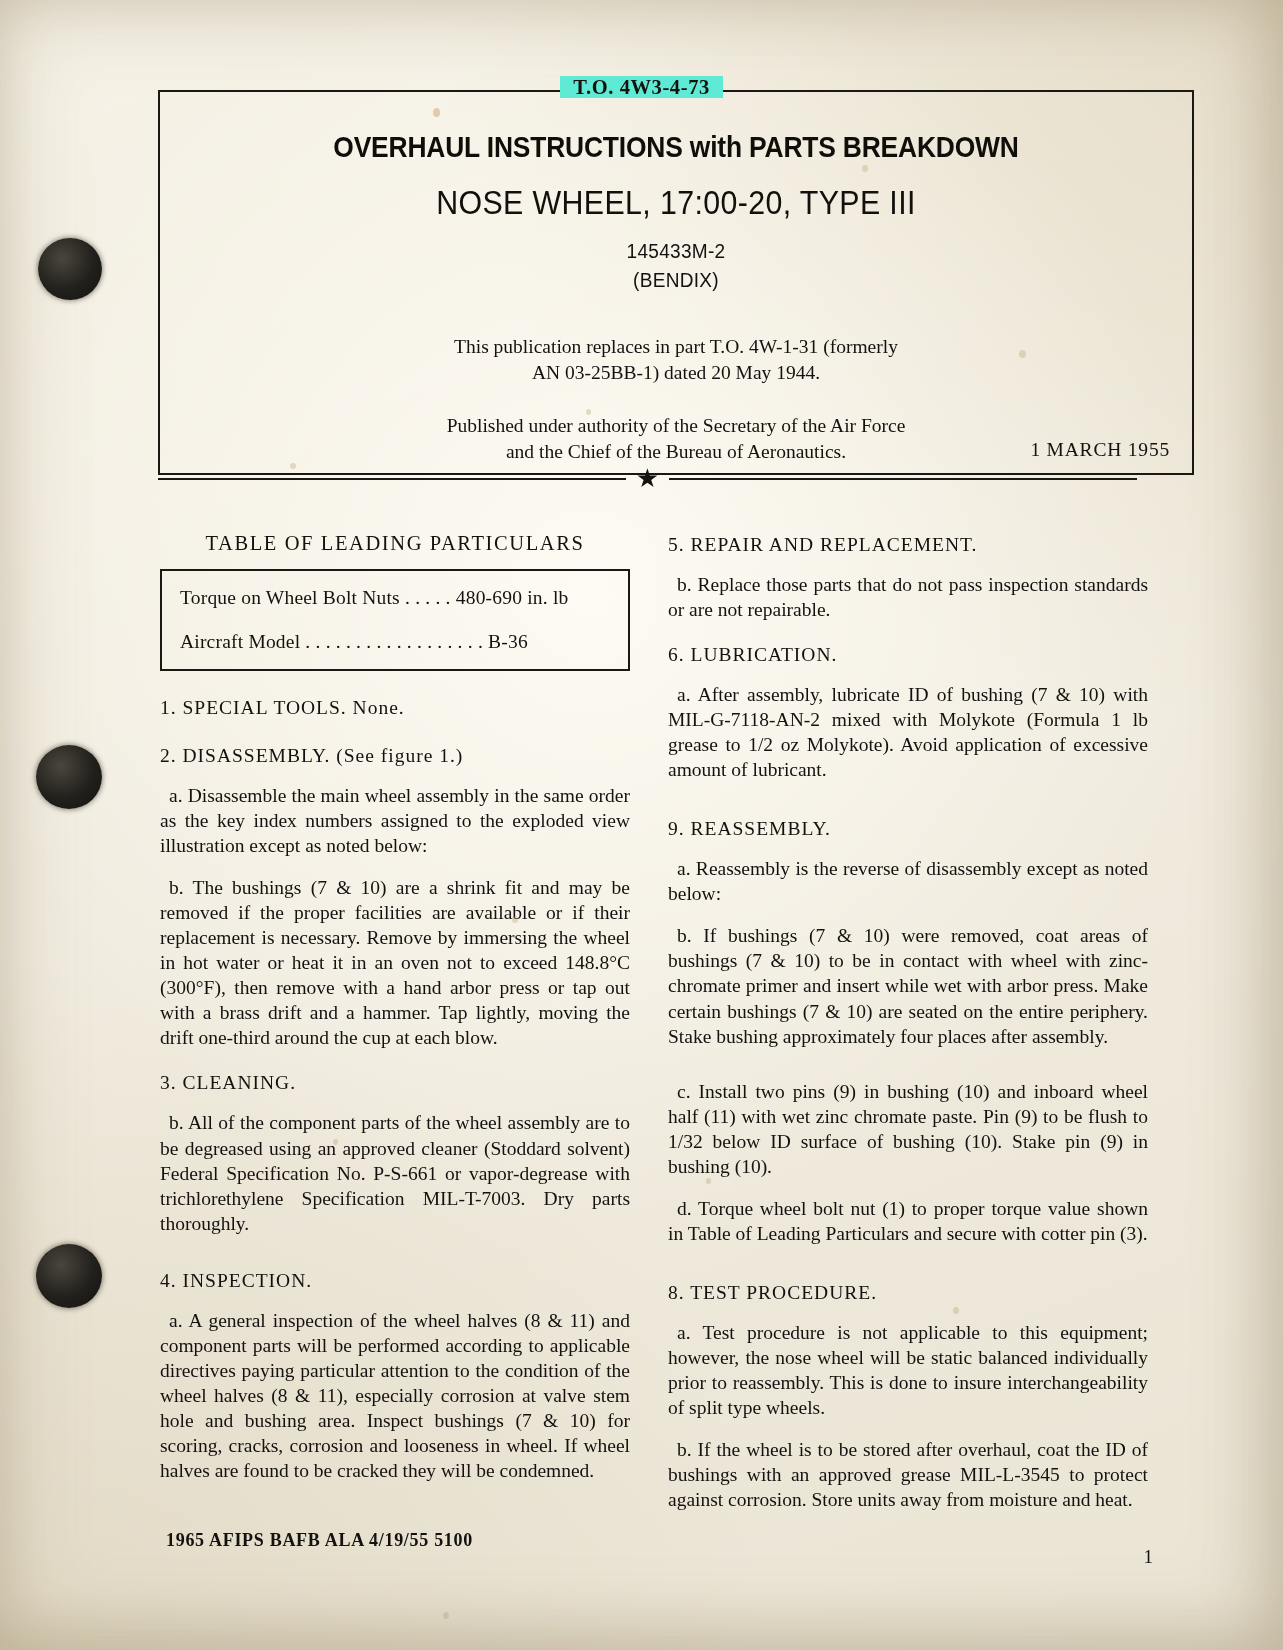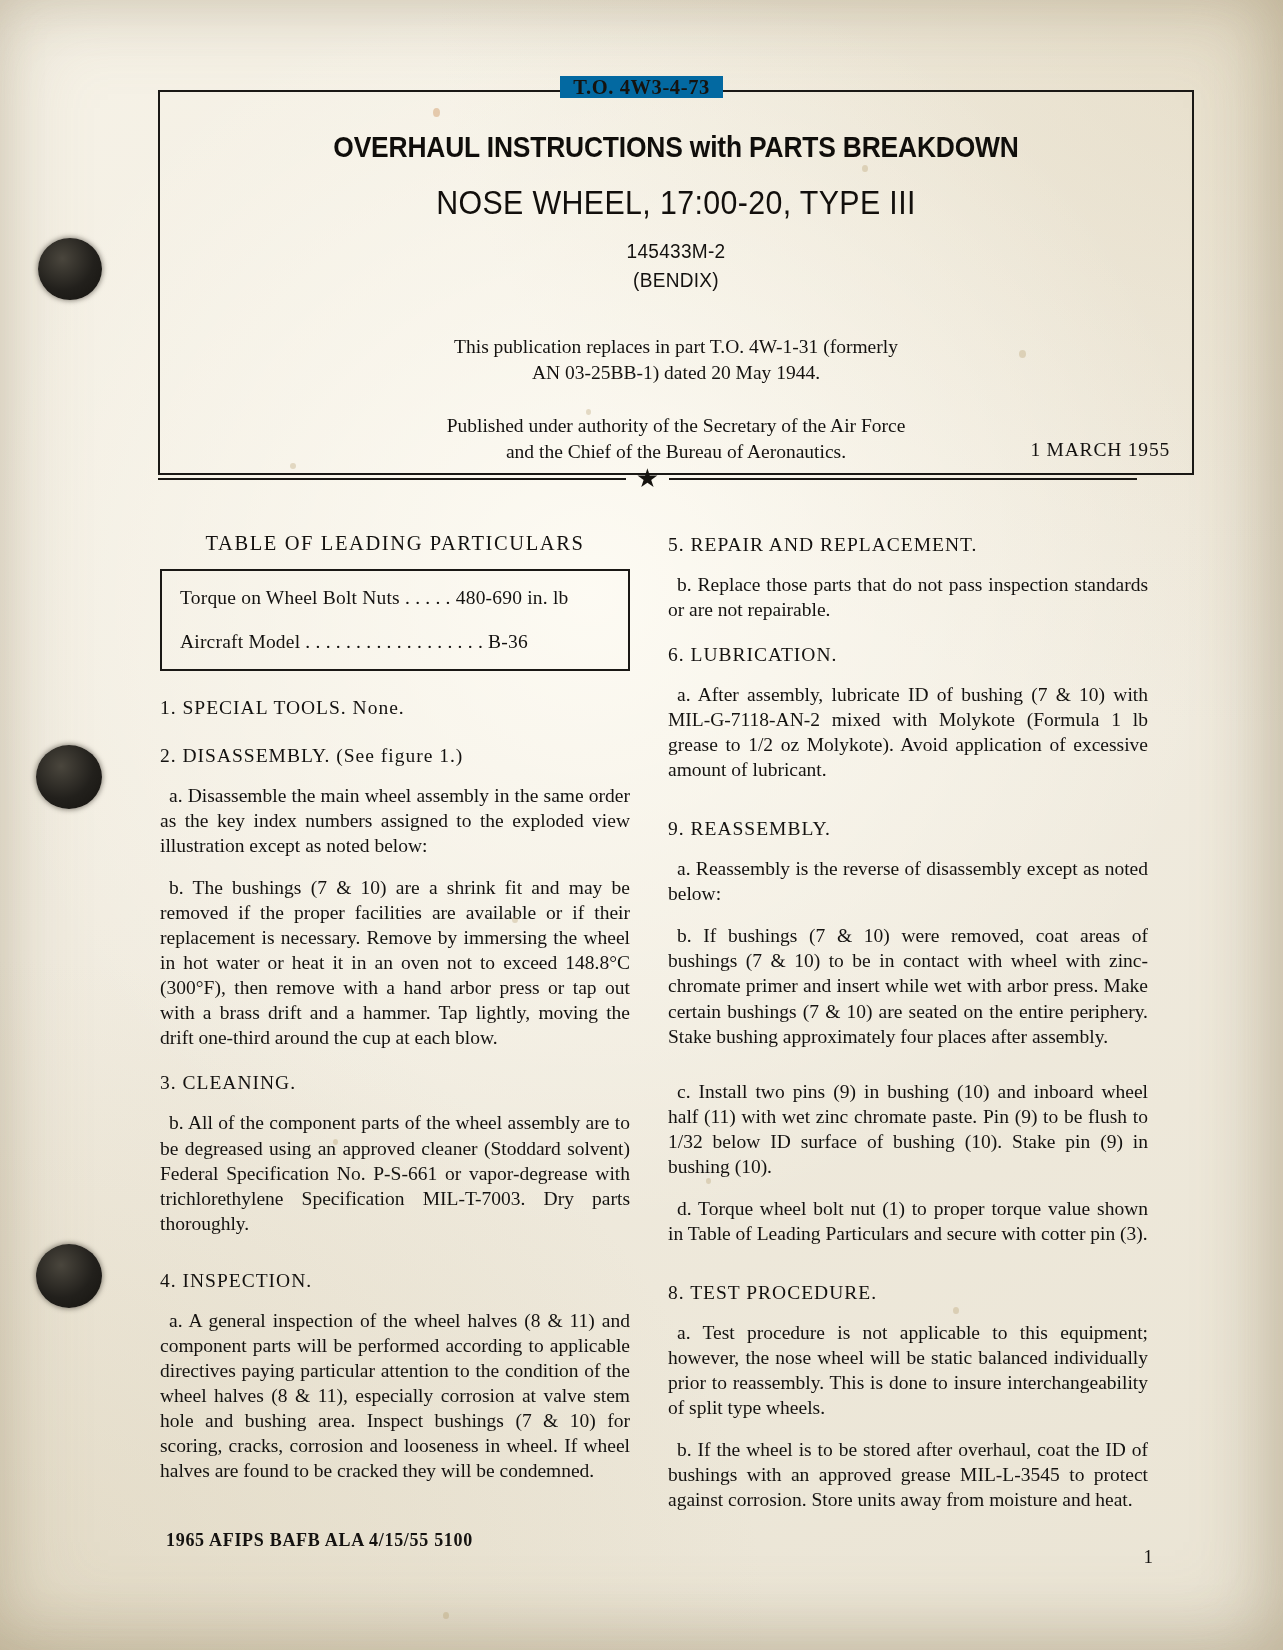--- a/index.html
+++ b/index.html
@@ -75,7 +75,7 @@
     z-index: 5;
   }
   .to-number span {
-    background: #0369a1;
+    background: #5eead4;
     padding: 0 13px;
     font-size: 20.5px;
     font-family: "Liberation Serif", serif;

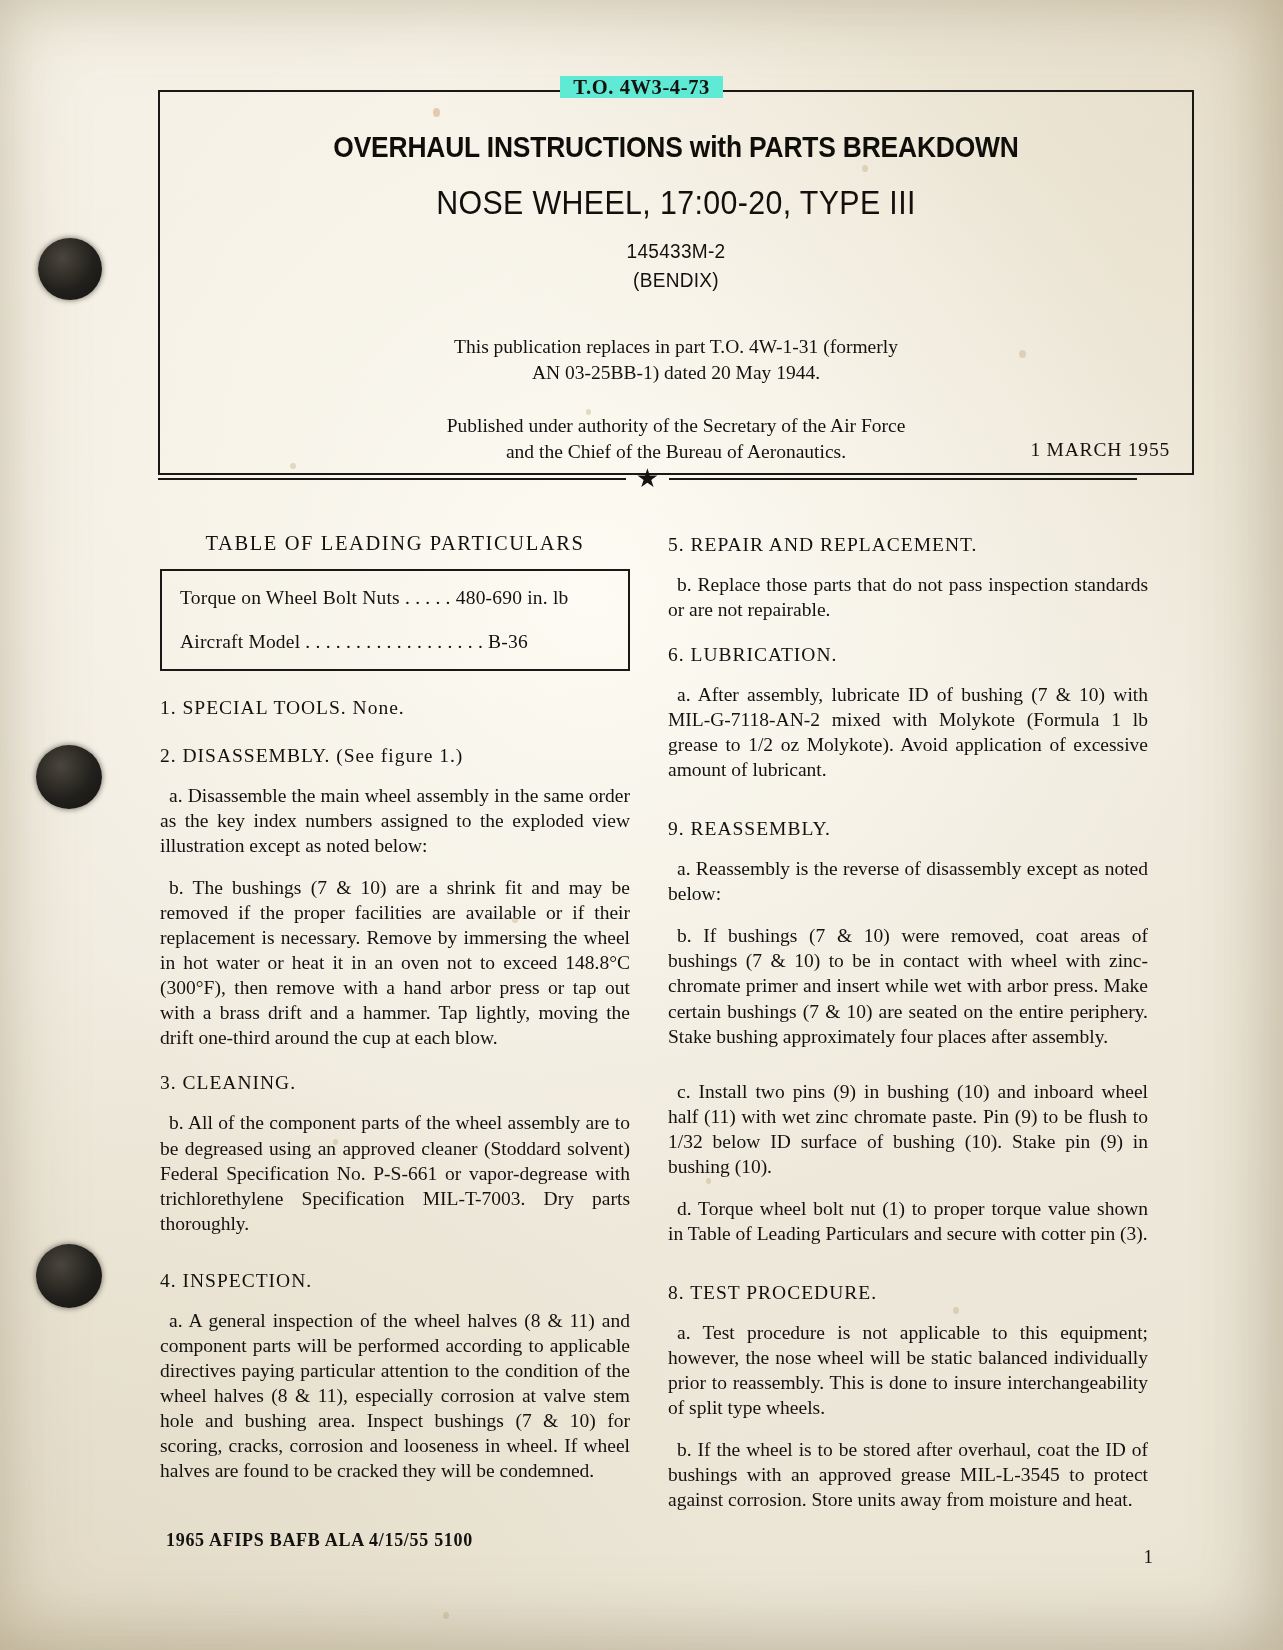--- a/index.html
+++ b/index.html
@@ -336,7 +336,7 @@
     </div>
   </div>
 
-  <div class="imprint">1965 AFIPS BAFB ALA  4/15/55  5100</div>
+  <div class="imprint">1965 AFIPS BAFB ALA  4/19/55  5100</div>
   <div class="pageno">1</div>
 
 </div>

